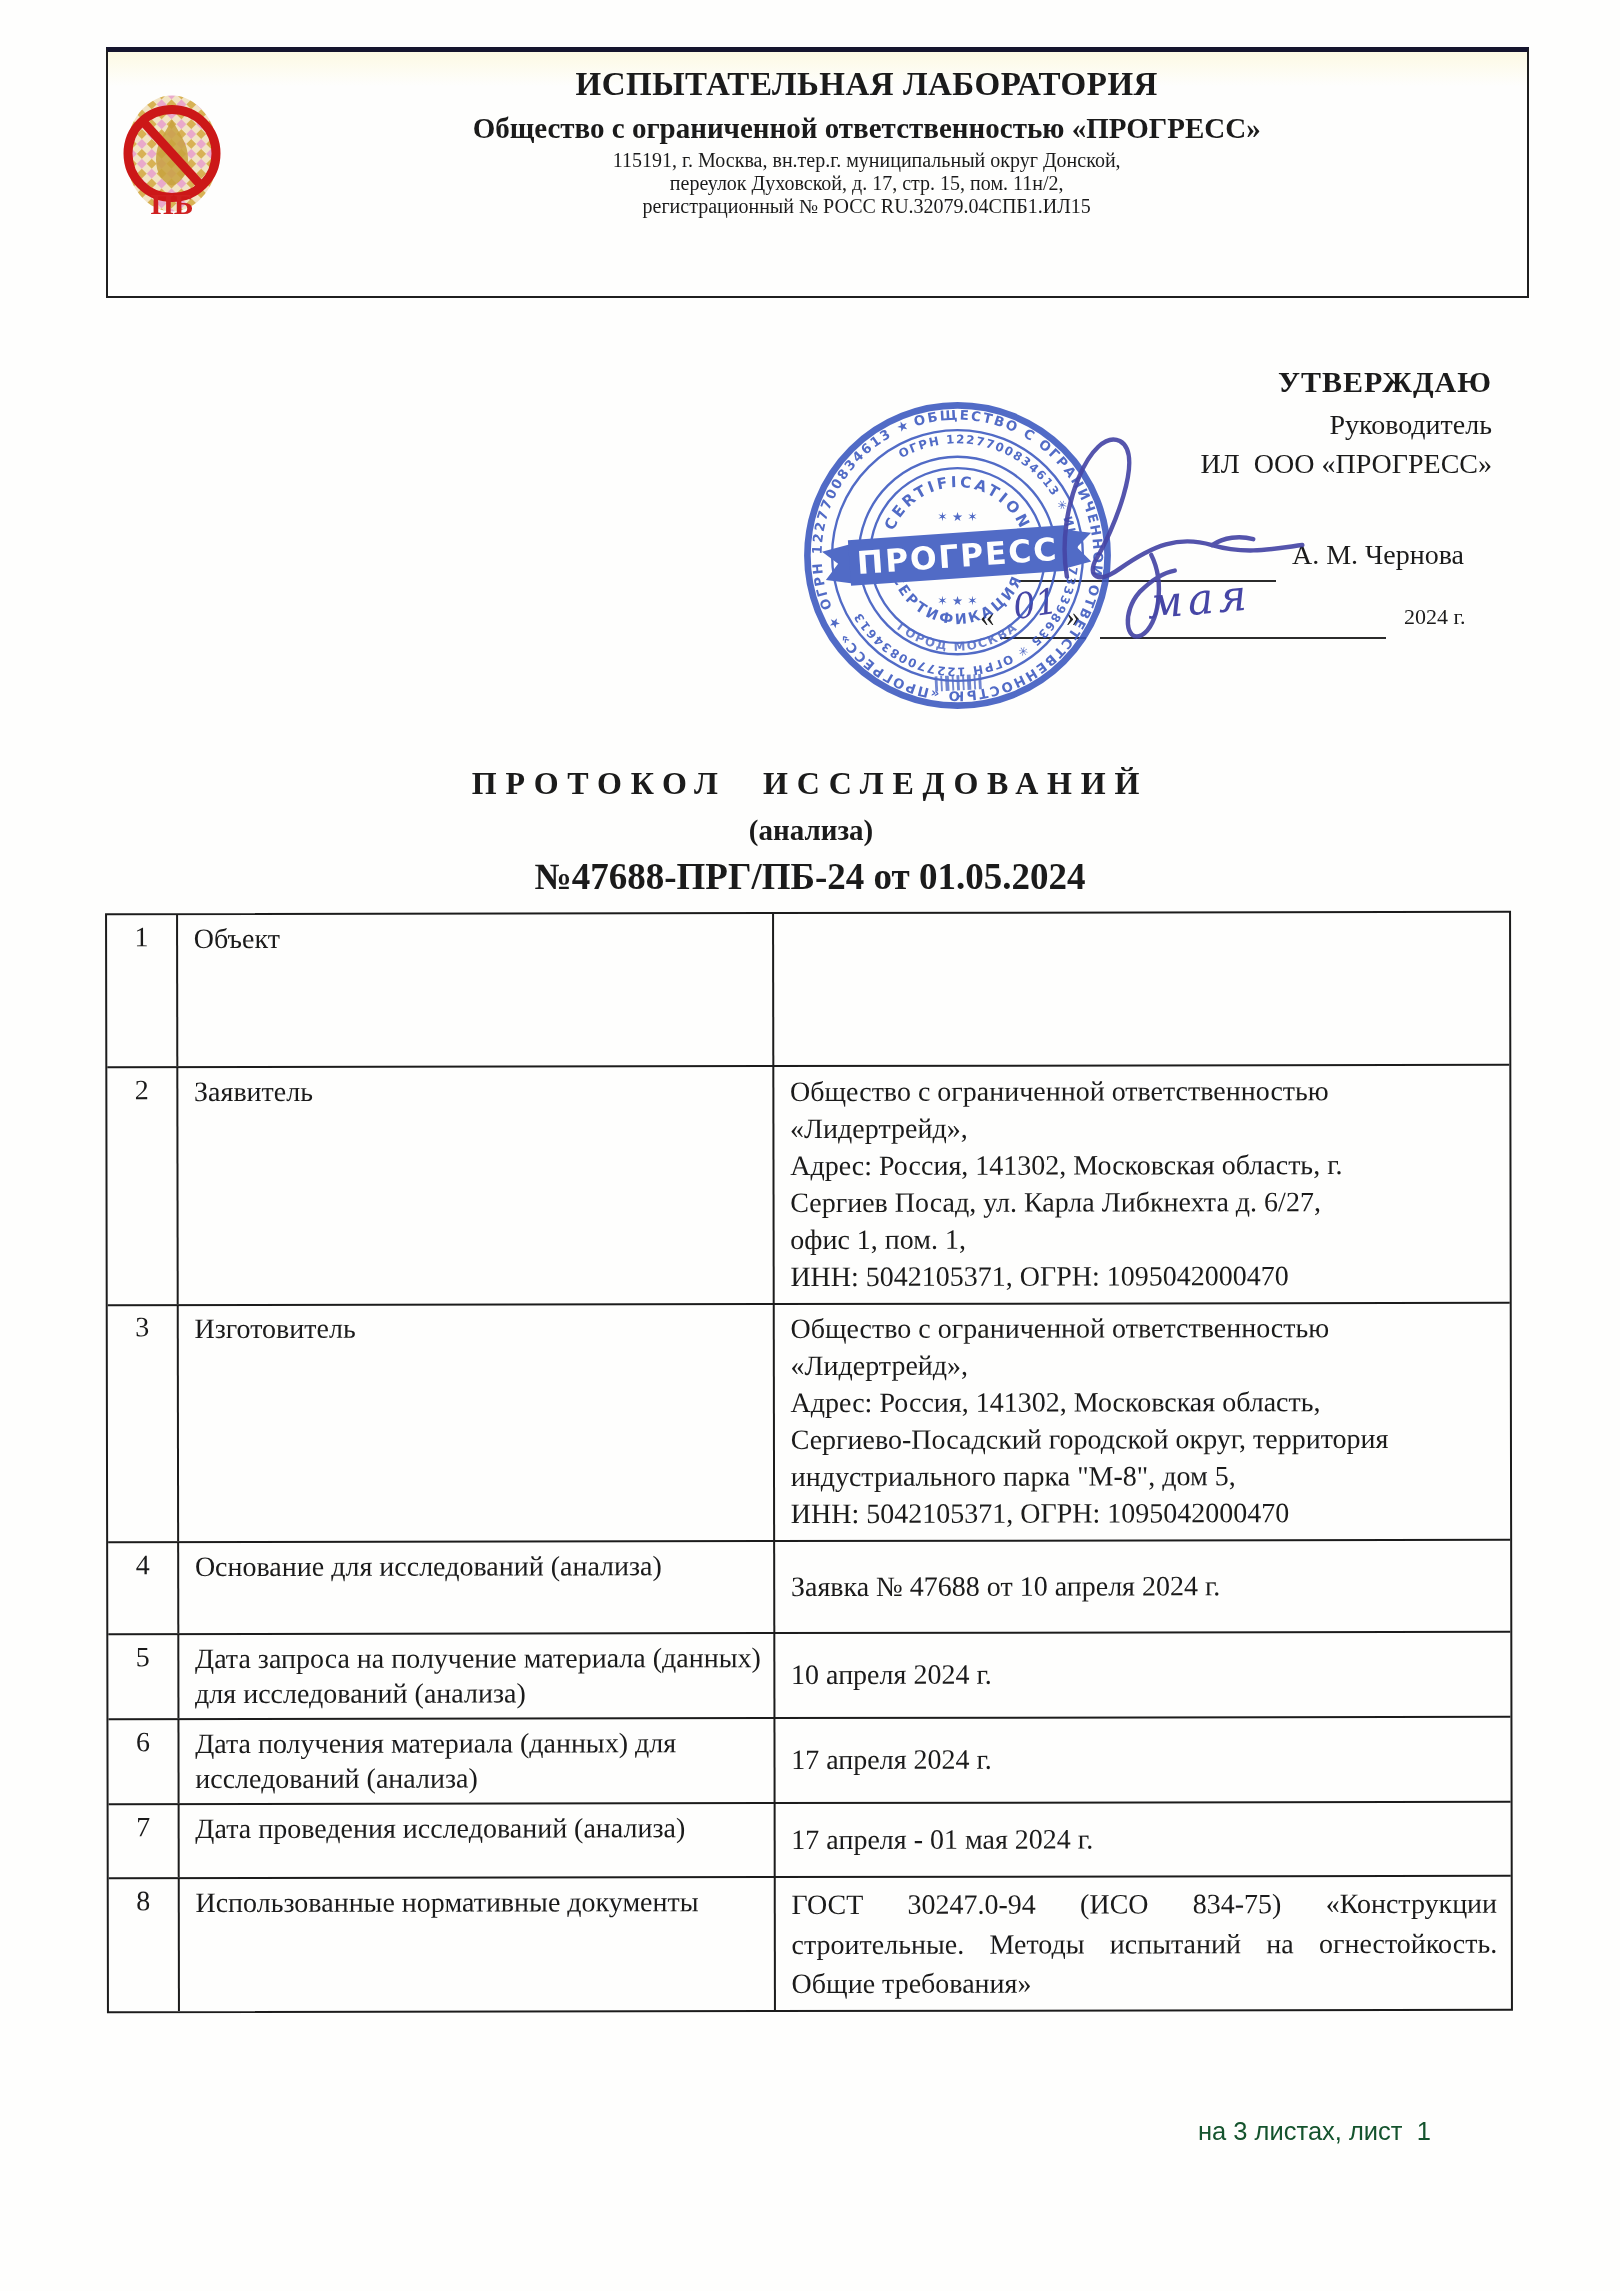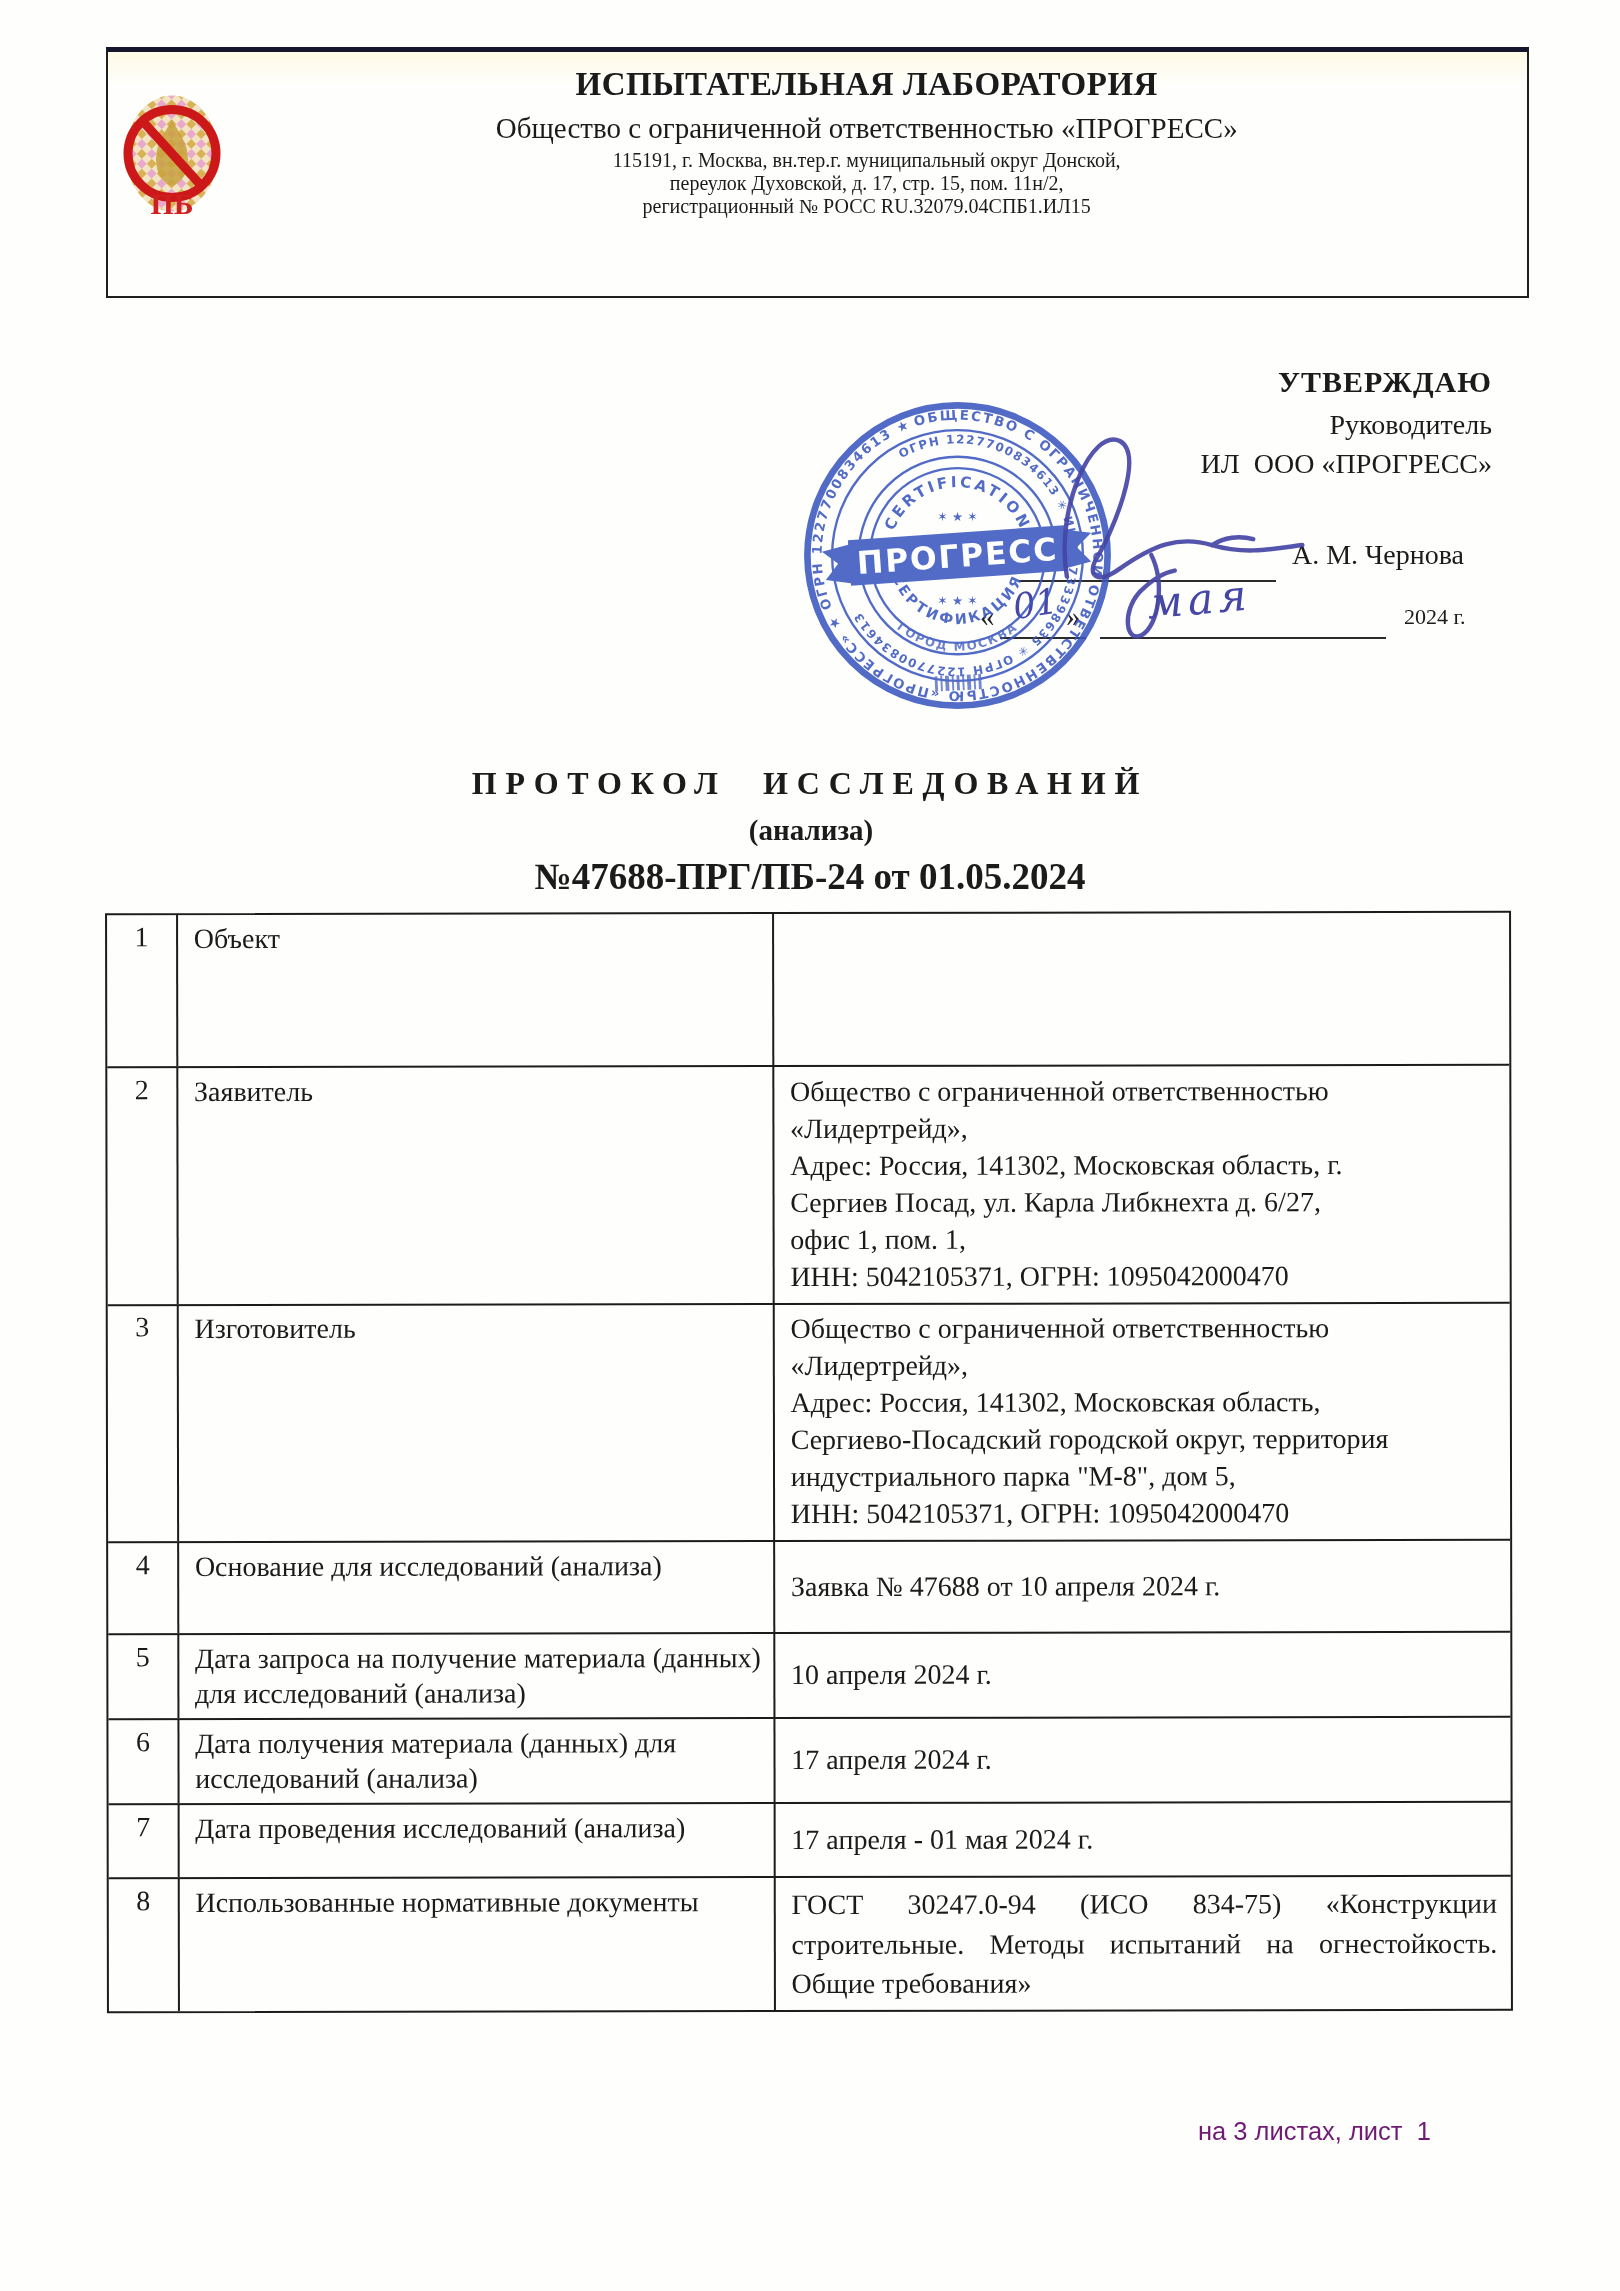--- a/index.html
+++ b/index.html
@@ -21,7 +21,7 @@
   .logo{position:absolute;left:13.7px;top:37px;width:100px;height:141px;}
   .h-text{position:absolute;left:118px;right:19.6px;top:13.7px;text-align:center;}
   .h-title{font-weight:bold;font-size:33px;letter-spacing:0.5px;margin-bottom:5.9px;text-align:center;}
-  .h-org{font-weight:normal;font-size:29px;margin-bottom:3.9px;margin-top:9px;}
+  .h-org{font-weight:bold;font-size:29px;margin-bottom:3.9px;margin-top:9px;}
   .h-addr{font-size:20px;line-height:1.16;}
   
   .approval{position:absolute;top:365px;right:128px;text-align:right;}

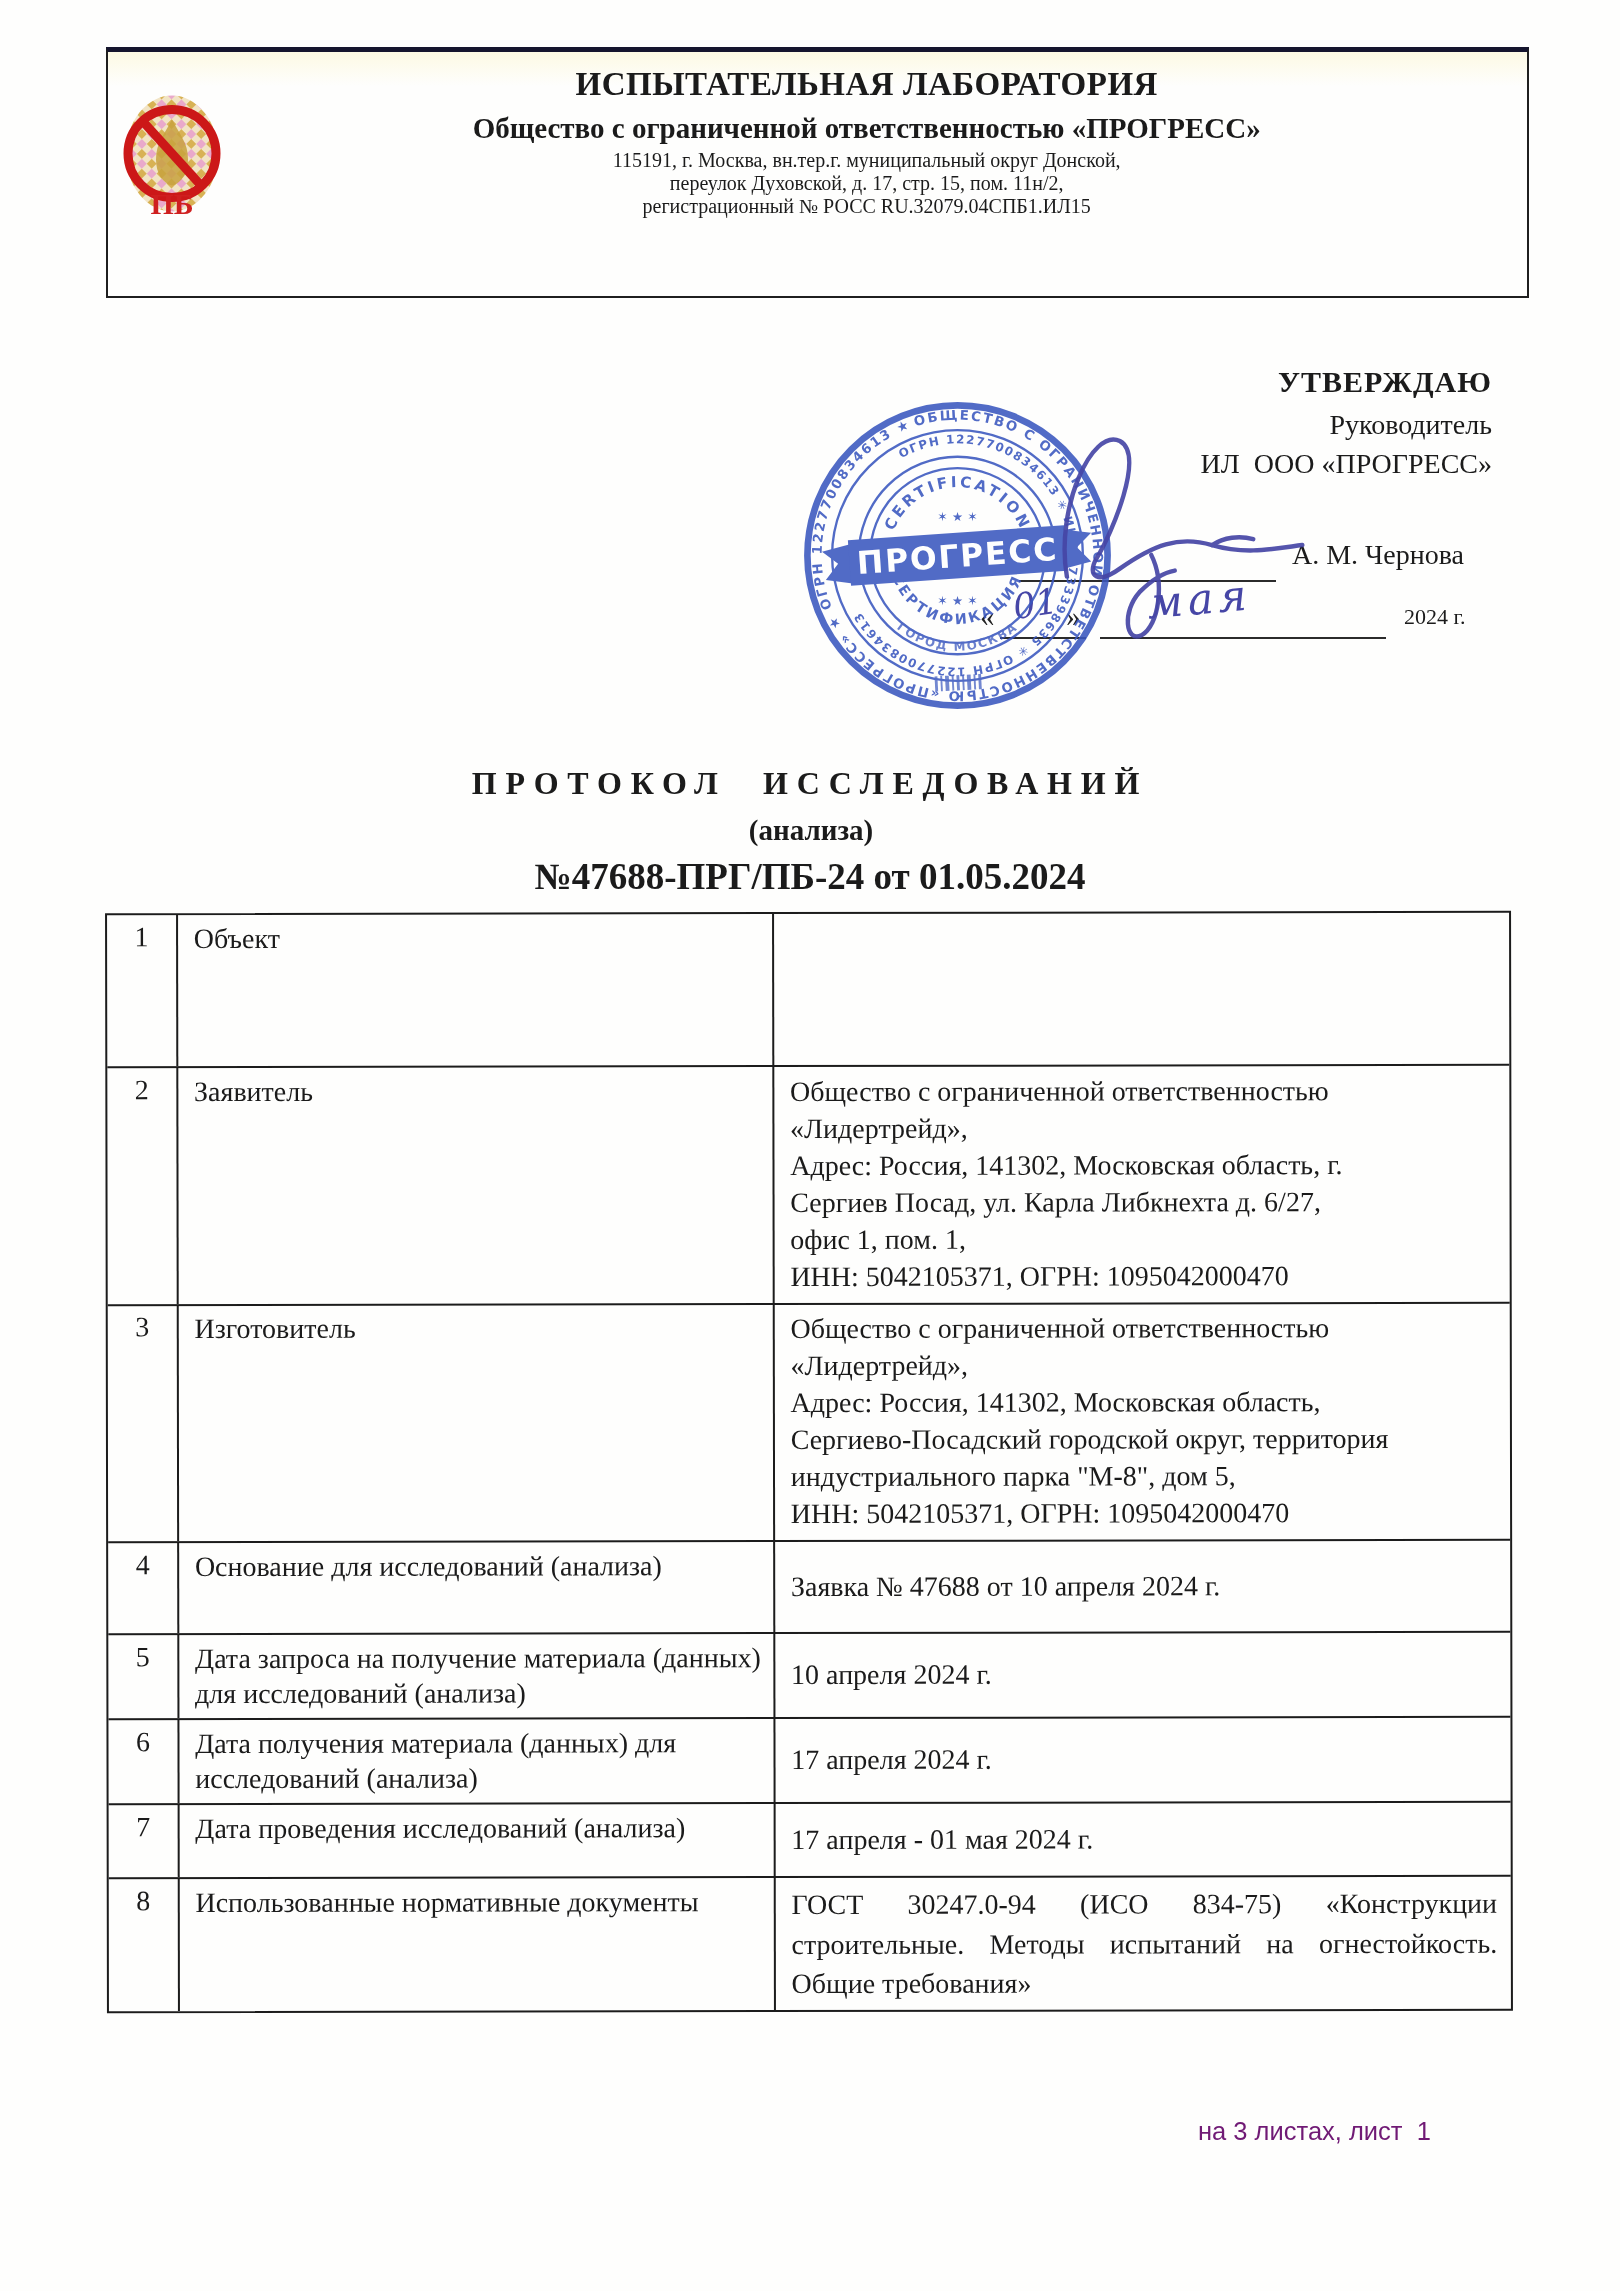--- a/index.html
+++ b/index.html
@@ -65,7 +65,7 @@
   .r7{min-height:74px;} .r8{min-height:110px;}
   
   .footer{position:absolute;left:1198px;top:2117px;font-family:"Liberation Sans","DejaVu Sans",sans-serif;
-    font-size:25.5px;color:#701a75;}
+    font-size:25.5px;color:#14532d;}
 </style>
 </head>
 <body>

